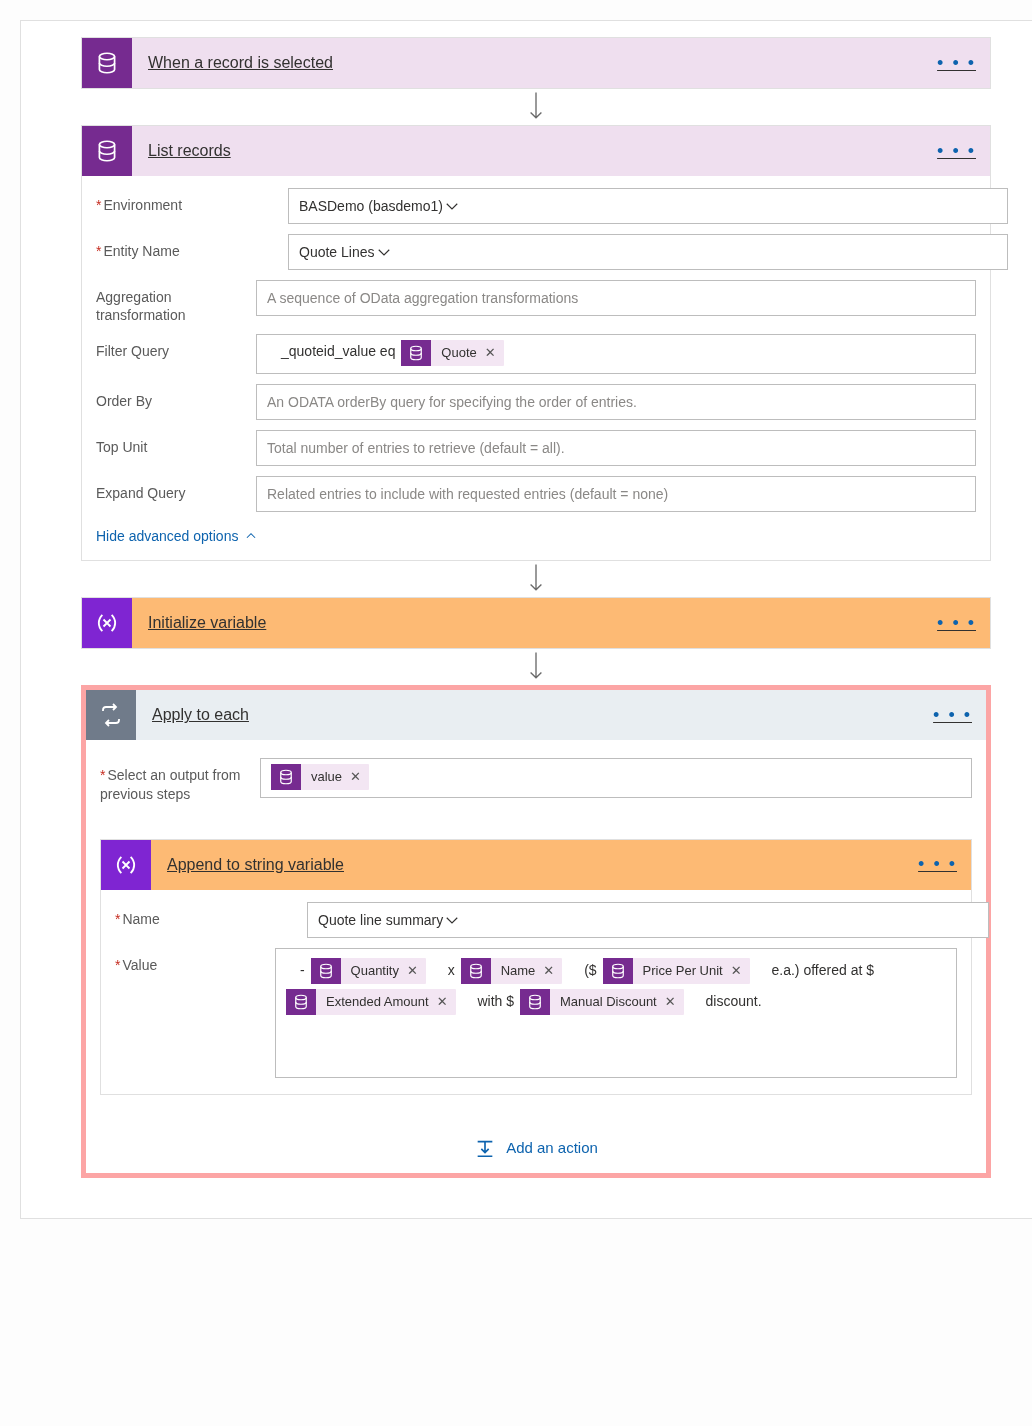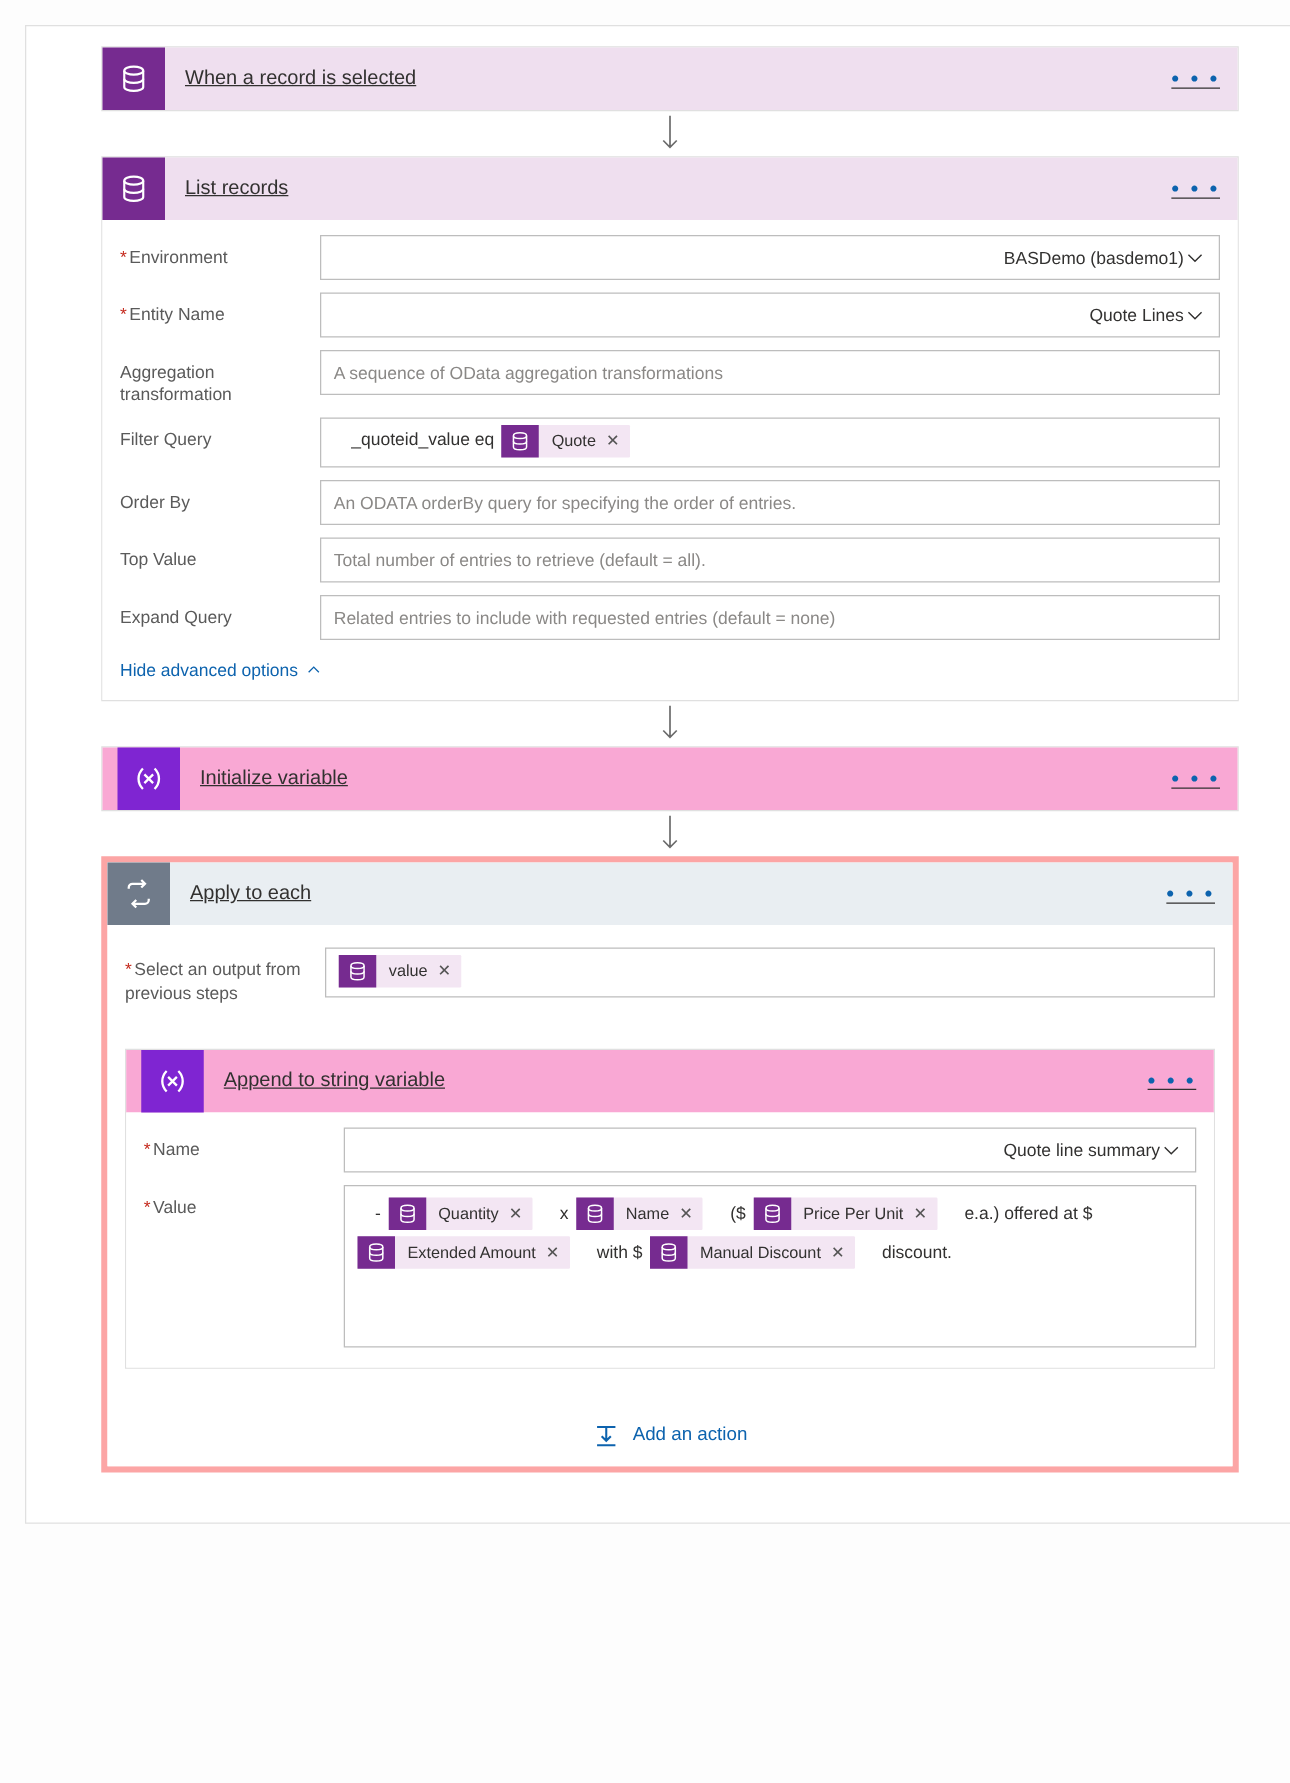--- a/index.html
+++ b/index.html
@@ -24,7 +24,7 @@
   .req::before { content: "*"; color: #c52b1f; margin-right: 2px; }
   .form-field { flex: 1; }
   .select-box, .text-box, .multiline-box { border: 1px solid #bdbdbd; min-height: 36px; padding: 0 10px; display: flex; align-items: center; background: #fff; width: 100%; position: relative; }
-  .select-box { justify-content: flex-end; }
+  .select-box { justify-content: flex-start; margin-left: 32px; }
   .select-box .value { color: #323130; }
   .select-box .placeholder, .text-box .placeholder { color: #8a8886; }
   .chev-down-icon { width: 18px; height: 18px; }

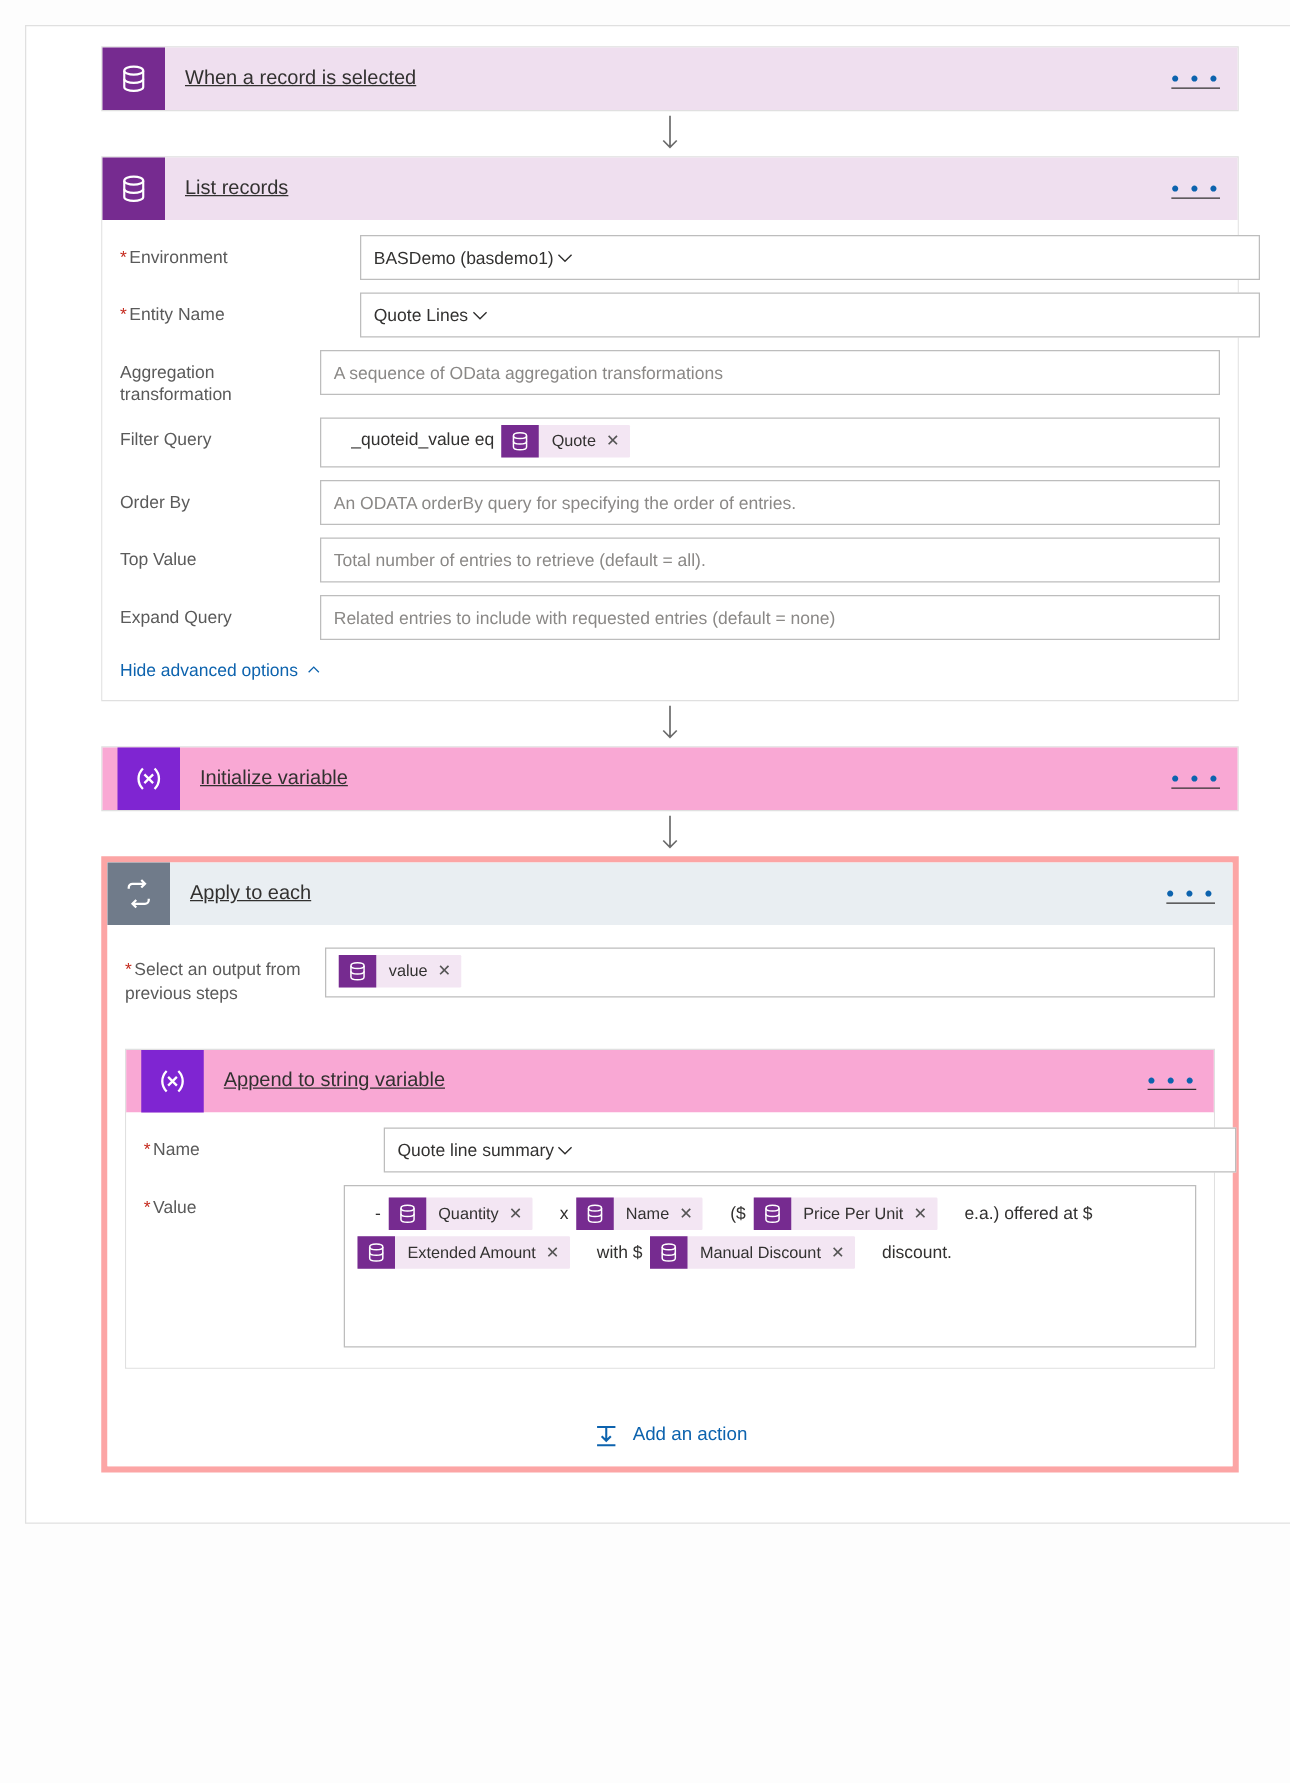--- a/index.html
+++ b/index.html
@@ -141,7 +141,7 @@
           </div>
         </div>
         <div class="form-row">
-          <div class="form-label">Top Value</div>
+          <div class="form-label">Top Unit</div>
           <div class="form-field">
             <div class="text-box">
               <span class="placeholder">Total number of entries to retrieve (default = all).</span>

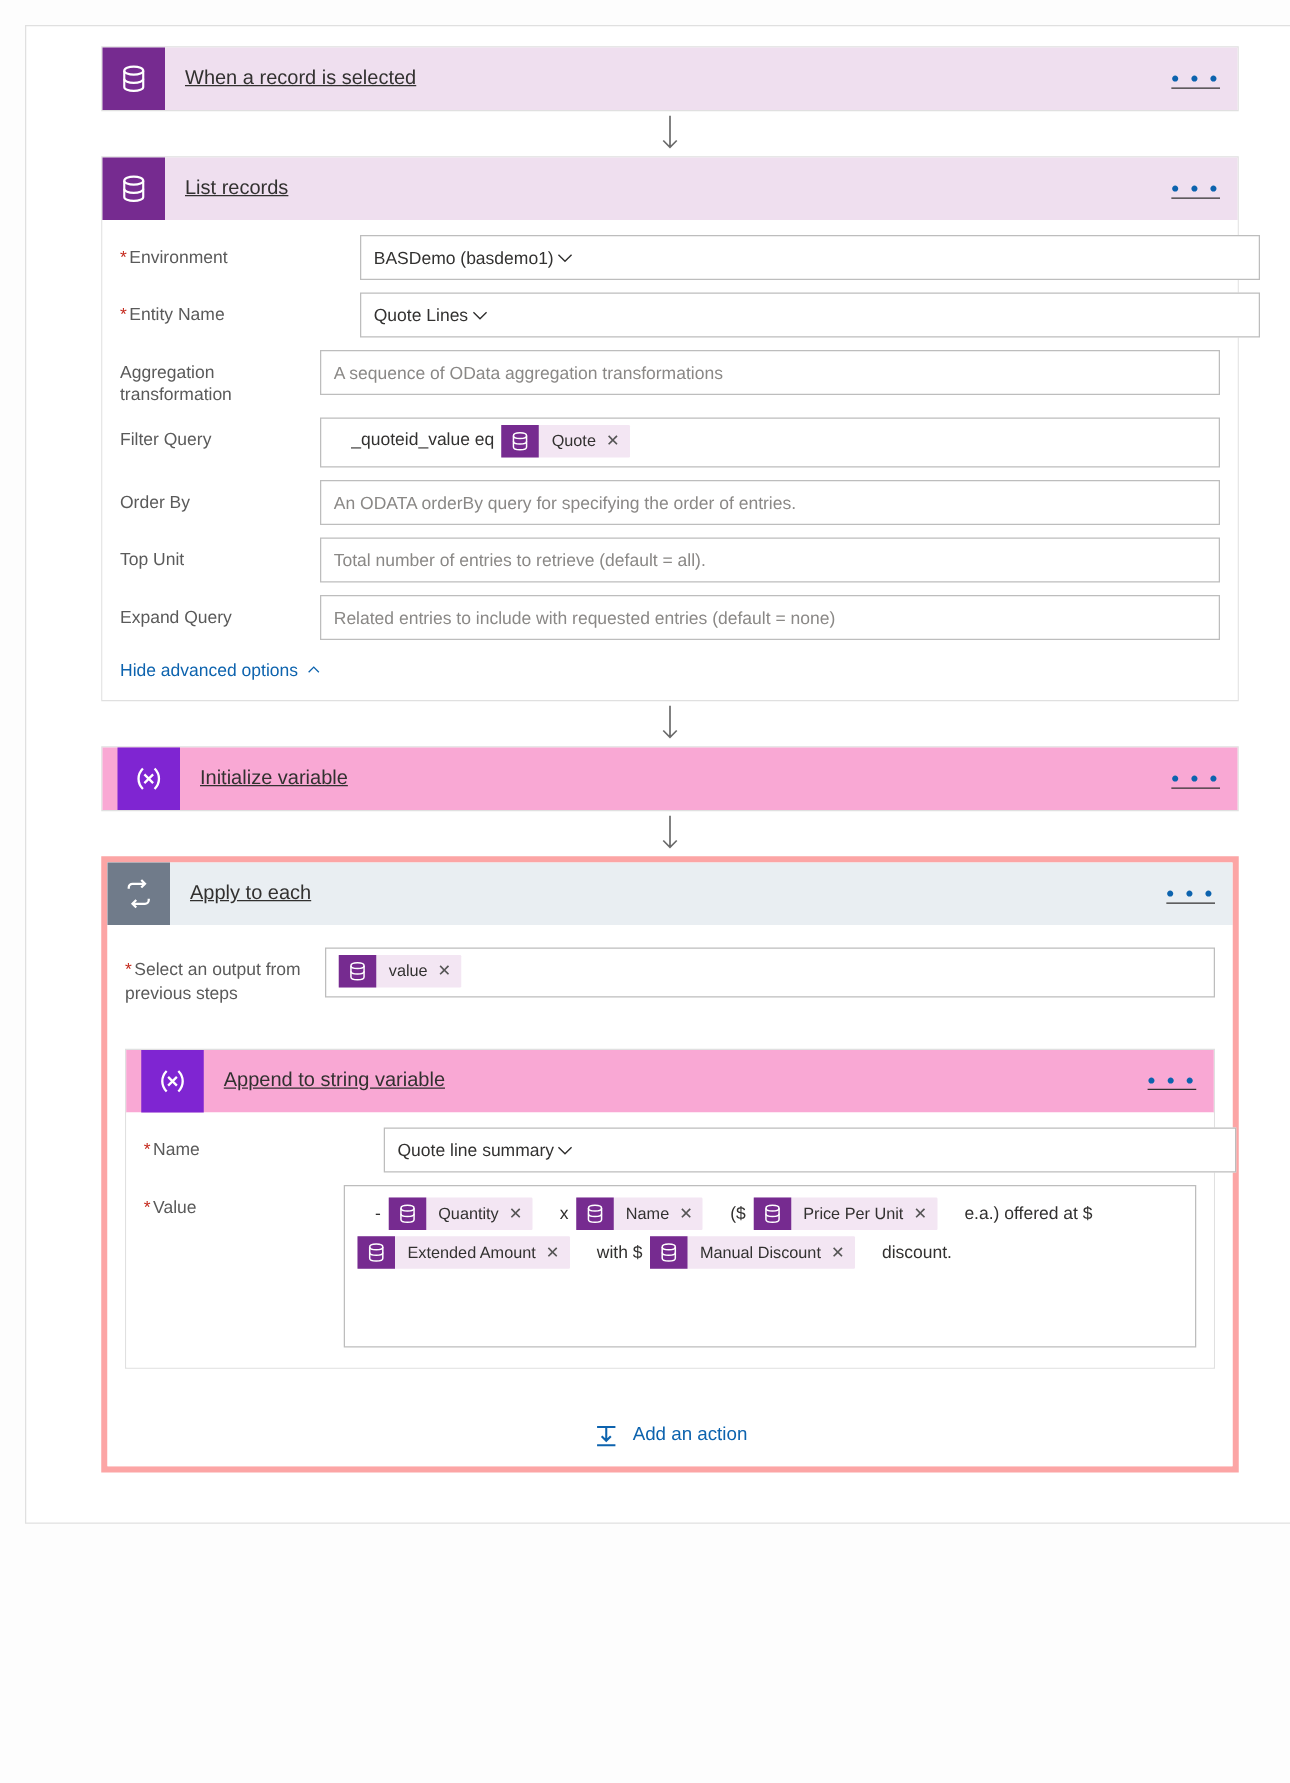--- a/index.html
+++ b/index.html
@@ -13,7 +13,7 @@
   .bg-purpleviolet { background: #7f25d2; }
   .bg-steel { background: #707b8a; }
   .hdr-purple-light { background: #efdfef; }
-  .hdr-lavender { background: #f9a8d4; padding-left: 12px; }
+  .hdr-lavender { background: #fdba74; }
   .hdr-steel-light { background: #e9eef2; }
   .card-title { flex: 1; margin-left: 16px; font-size: 16px; color: #323130; font-weight: 400; }
   .ellipsis { color: #0d63ae; letter-spacing: 2px; font-size: 18px; cursor: pointer; }

